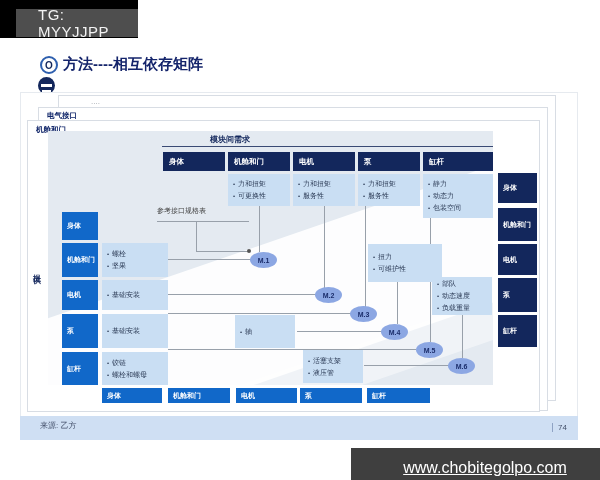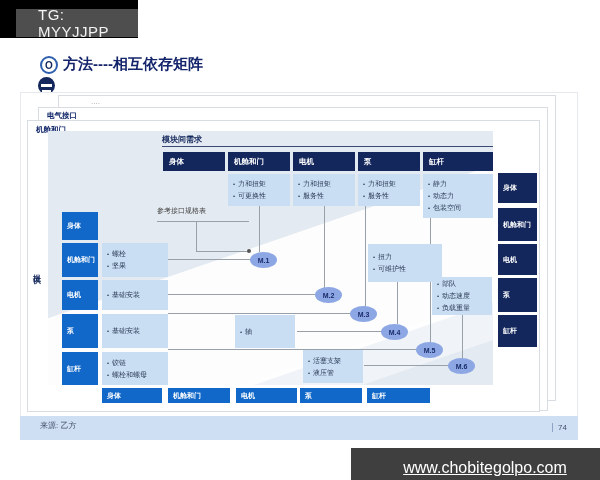--- a/index.html
+++ b/index.html
@@ -25,7 +25,7 @@
   .panel{background:#e4eaf1;overflow:hidden;}
   .panel .swoosh{position:absolute;left:-70px;top:105px;width:640px;height:130px;background:rgba(255,255,255,.9);transform:rotate(-19deg);}
   .panel .swoosh2{position:absolute;left:-70px;top:235px;width:640px;height:40px;background:rgba(255,255,255,.45);transform:rotate(-19deg);}
-  .axis-label{font-size:8px;font-weight:bold;color:#13275c;white-space:nowrap;}
+  .axis-label{font-size:8px;font-weight:bold;color:#13275c;white-space:nowrap;margin-left:48px;}
   .axis-rule{background:#3a4a74;height:1px;}
   .vlabel{writing-mode:vertical-rl;font-size:8px;font-weight:bold;color:#13275c;letter-spacing:2px;}
   .hdr-navy{background:#13275c;color:#fff;font-weight:bold;font-size:7.5px;

